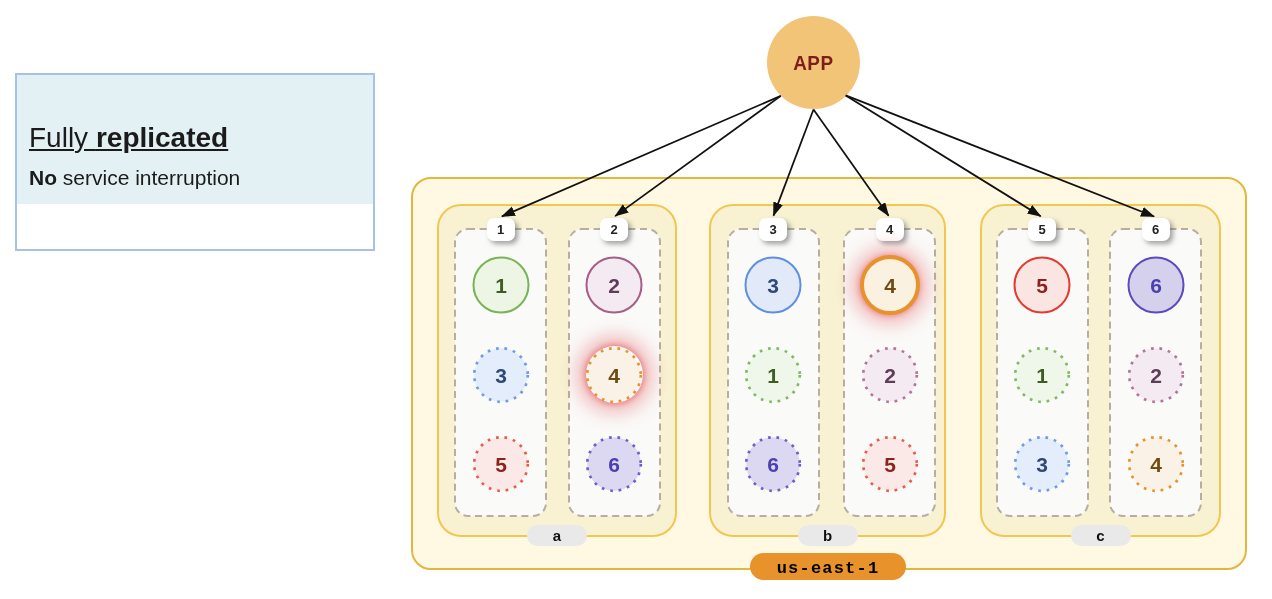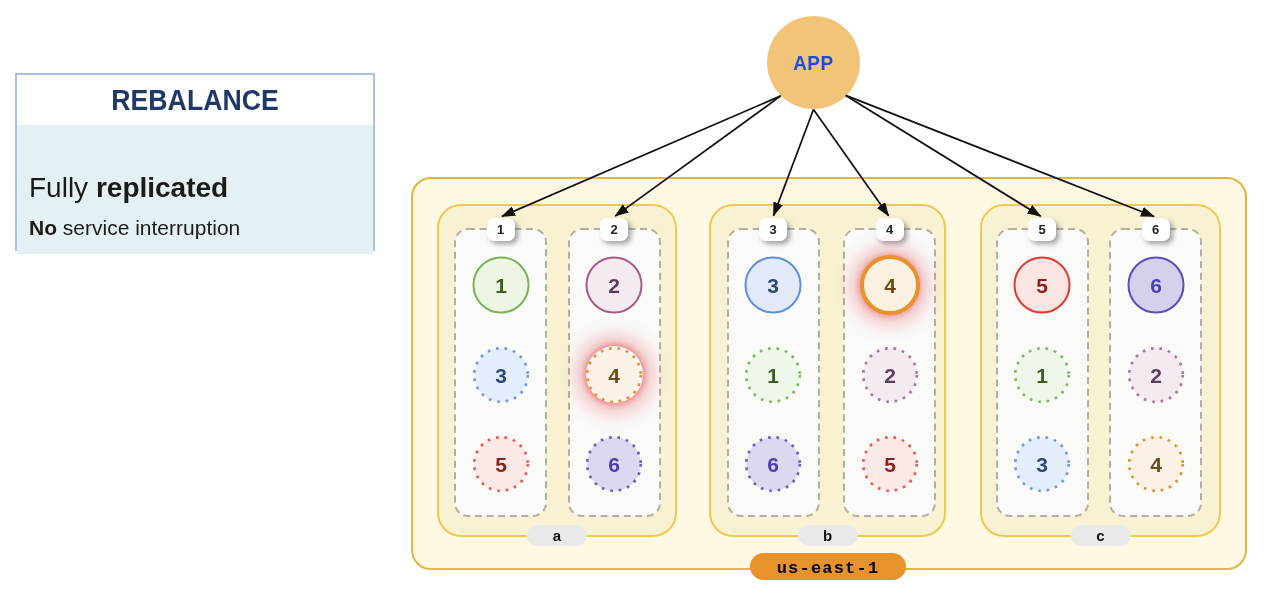--- a/index.html
+++ b/index.html
@@ -14,7 +14,7 @@
   
   .app{position:absolute;left:767px;top:16px;width:93px;height:93px;
       border-radius:50%;background:#F1C478;display:flex;align-items:center;justify-content:center;
-      font-weight:bold;font-size:21px;color:#1d4ed8;letter-spacing:0.5px;}
+      font-weight:bold;font-size:21px;color:#7f1d1d;letter-spacing:0.5px;}
   .app span{transform:scaleX(0.9);display:inline-block;}
   
   .region{position:absolute;left:411px;top:177px;width:832px;height:389px;border-radius:20px;

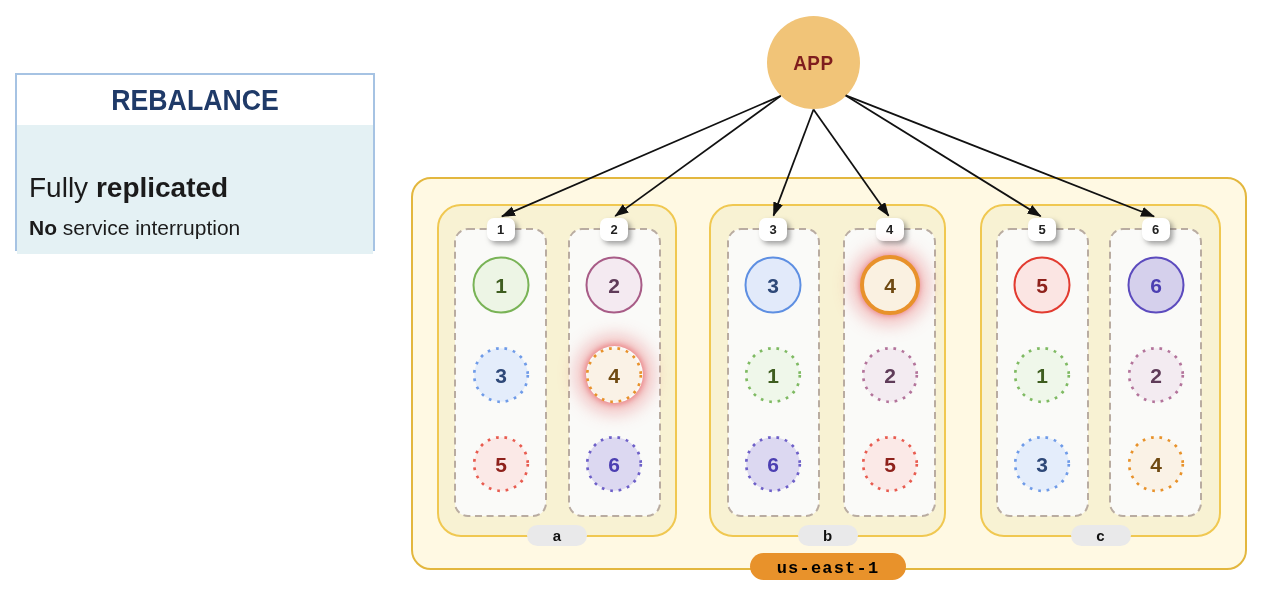--- a/index.html
+++ b/index.html
@@ -36,9 +36,6 @@
 </style></head>
 <body>
   <div class="info">
-    <div class="hd">
-      <span>REBALANCE</span>
-    </div>
     <div class="bd"><br><span style="font-size:28px;">Fully <b>replicated</b></span><br><span style="font-size:21px;"><b>No</b> service interruption</span></div>
   </div>
   <div class="region"></div>

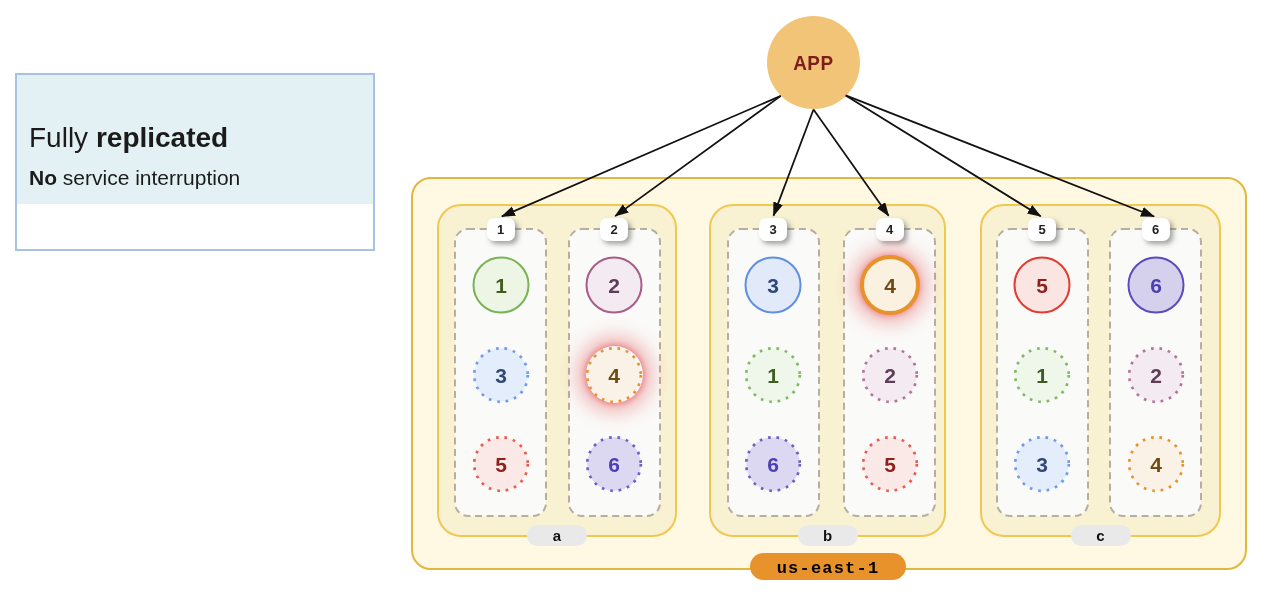--- a/index.html
+++ b/index.html
@@ -36,7 +36,7 @@
 </style></head>
 <body>
   <div class="info">
-    <div class="bd"><br><span style="font-size:28px;">Fully <b>replicated</b></span><br><span style="font-size:21px;"><b>No</b> service interruption</span></div>
+    <div class="bd"><br><span style="font-size:28px;text-decoration:underline;">Fully <b>replicated</b></span><br><span style="font-size:21px;"><b>No</b> service interruption</span></div>
   </div>
   <div class="region"></div>
   <div class="group" style="left:437px;top:204px;width:240px;"></div>

